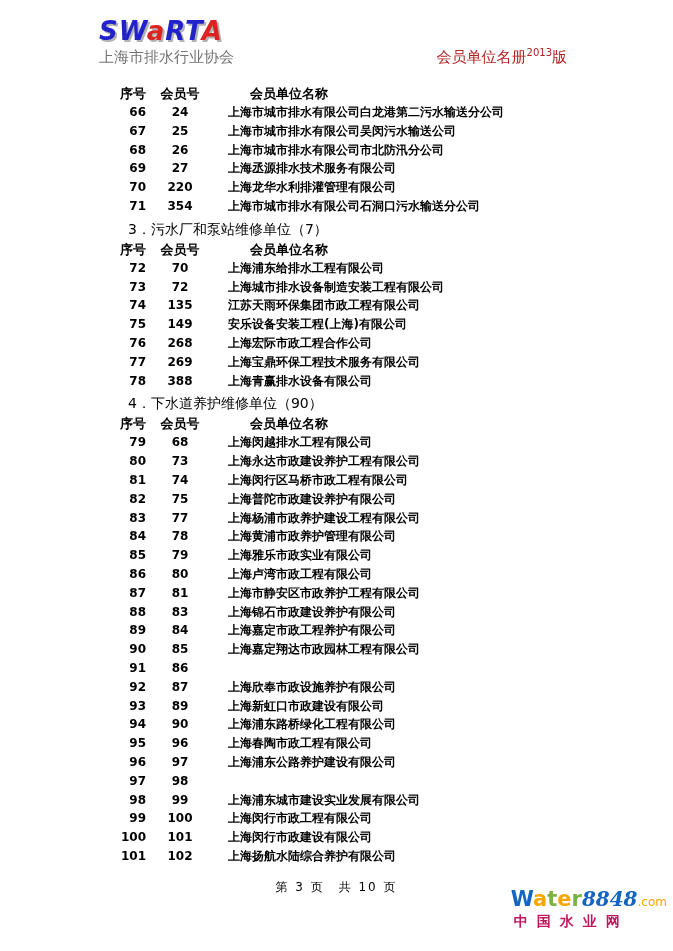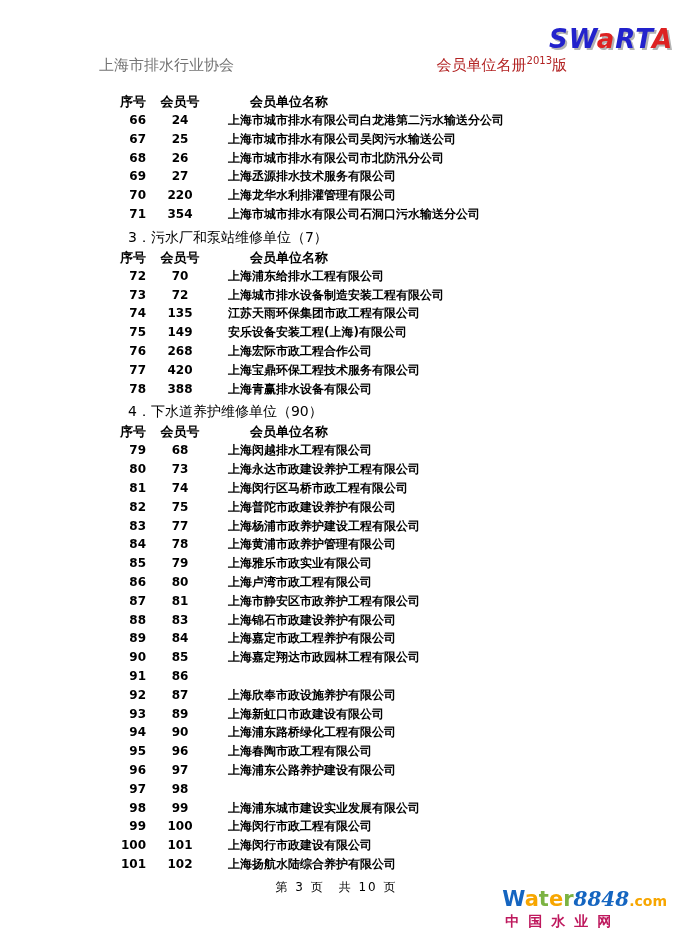--- a/index.html
+++ b/index.html
@@ -8,7 +8,7 @@
     font-family:"DejaVu Sans","Liberation Sans",sans-serif;color:#000;overflow:hidden;
   }
   
-  .header{padding:24px 0 0 99px;text-align:right;}
+  .header{padding:16px 0 0 99px;}
   .logo{font-family:"DejaVu Sans",sans-serif;font-weight:bold;font-style:italic;
         font-size:26px;line-height:30px;letter-spacing:1px;
         text-shadow:2px 2px 0 #b3b3b3;height:30px;}

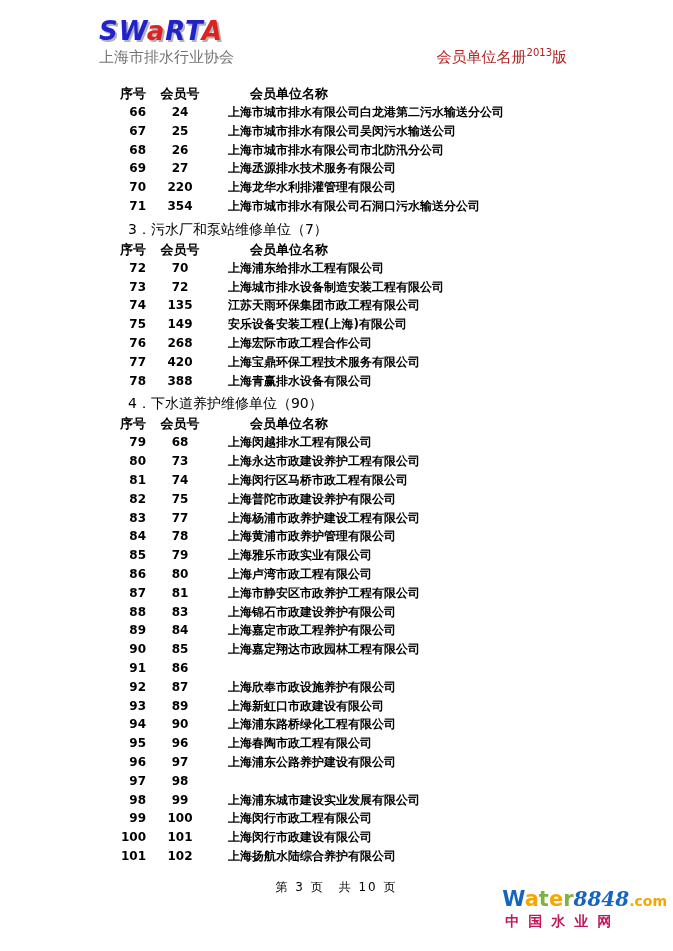--- a/index.html
+++ b/index.html
@@ -120,7 +120,7 @@
       </div>
       <div class="trow">
         <div class="c1">77</div>
-        <div class="c2">420</div>
+        <div class="c2">269</div>
         <div class="c3">上海宝鼎环保工程技术服务有限公司</div>
       </div>
       <div class="trow">

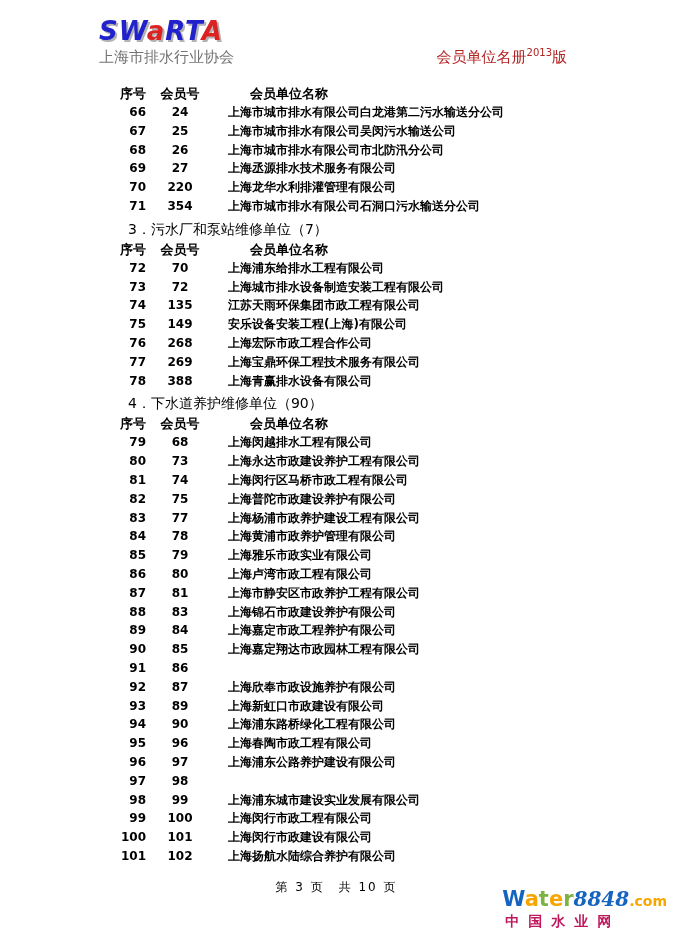--- a/index.html
+++ b/index.html
@@ -34,7 +34,7 @@
   .w-brand span{font-weight:bold;font-size:21px;letter-spacing:0;}
   .w-8848{font-family:"DejaVu Serif","Liberation Serif",serif;font-style:italic;
         font-weight:bold;font-size:20px;}
-  .w-com{font-size:14px;font-weight:bold;vertical-align:baseline;}
+  .w-com{font-size:12px;font-weight:normal;vertical-align:baseline;}
   .w-line2{margin-top:4px;font-weight:bold;font-size:14px;letter-spacing:9px;
         padding-left:3px;white-space:nowrap;}
 </style>

